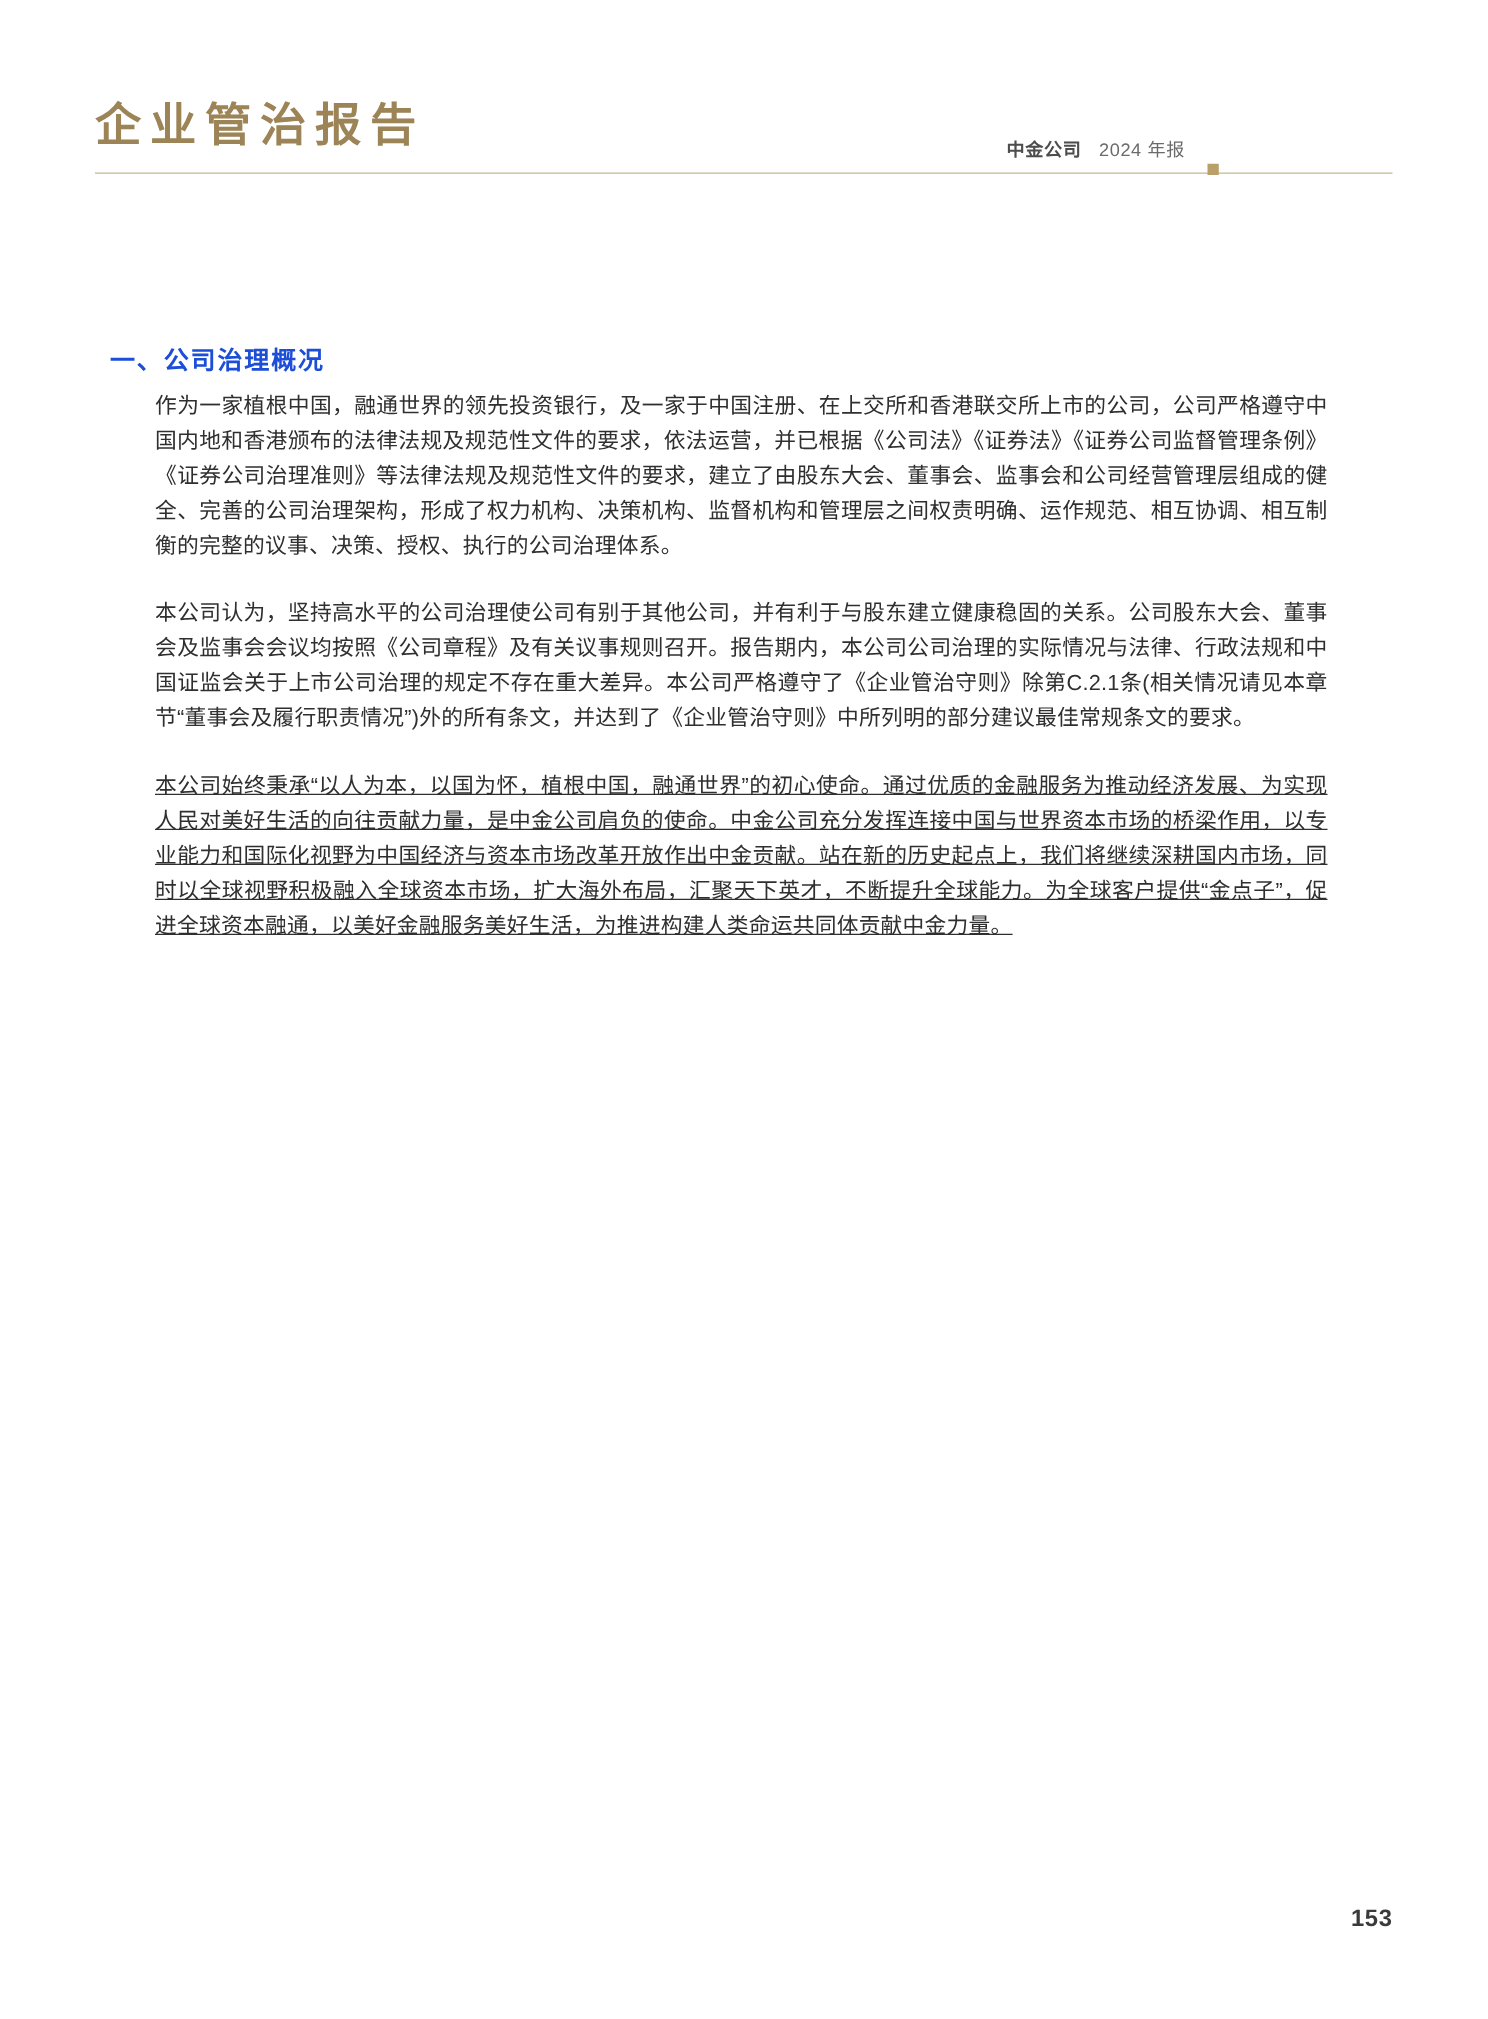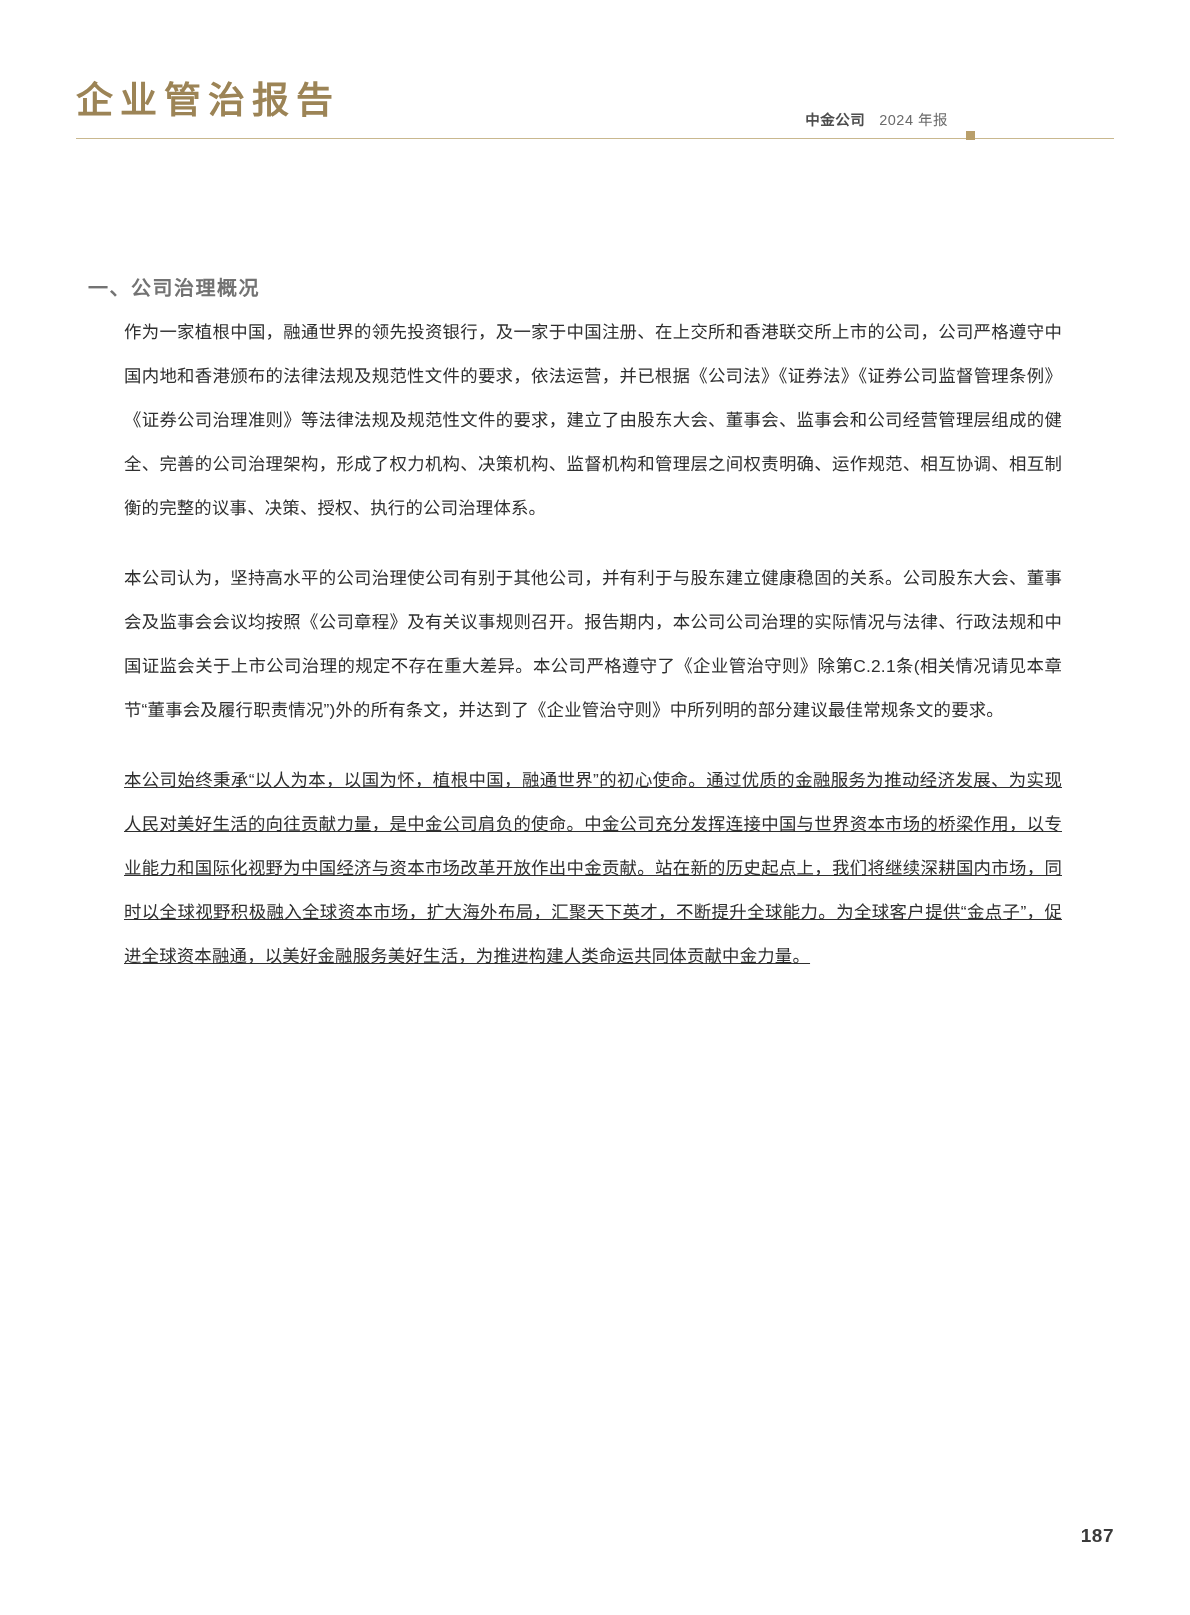--- a/index.html
+++ b/index.html
@@ -84,7 +84,7 @@
     top: 272px;
     font-size: 20px;
     font-weight: 700;
-    color: #737373;
+    color: #1d4ed8;
     letter-spacing: 1.5px;
     white-space: nowrap;
   }

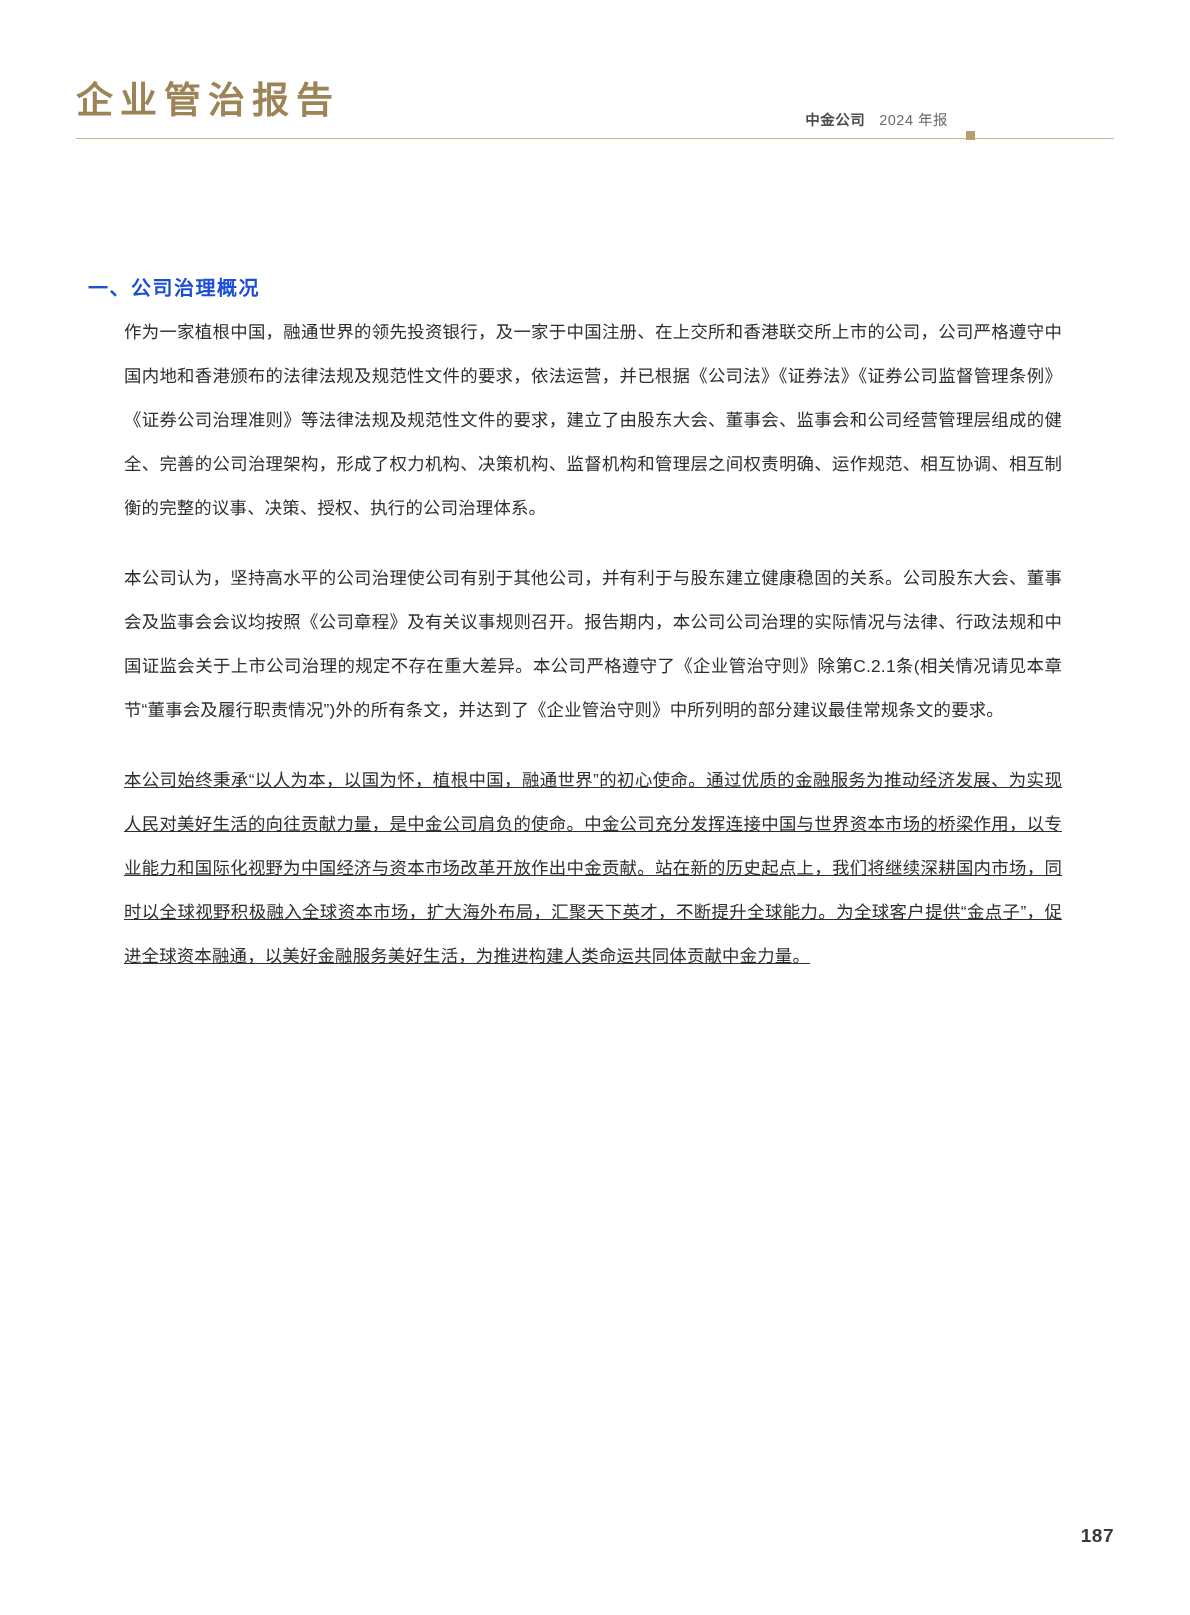--- a/index.html
+++ b/index.html
@@ -96,7 +96,7 @@
   }
   .para {
     font-size: 17.4px;
-    line-height: 44px;
+    line-height: 28px;
     color: #2f2f2f;
     text-align: justify;
     text-justify: inter-ideograph;

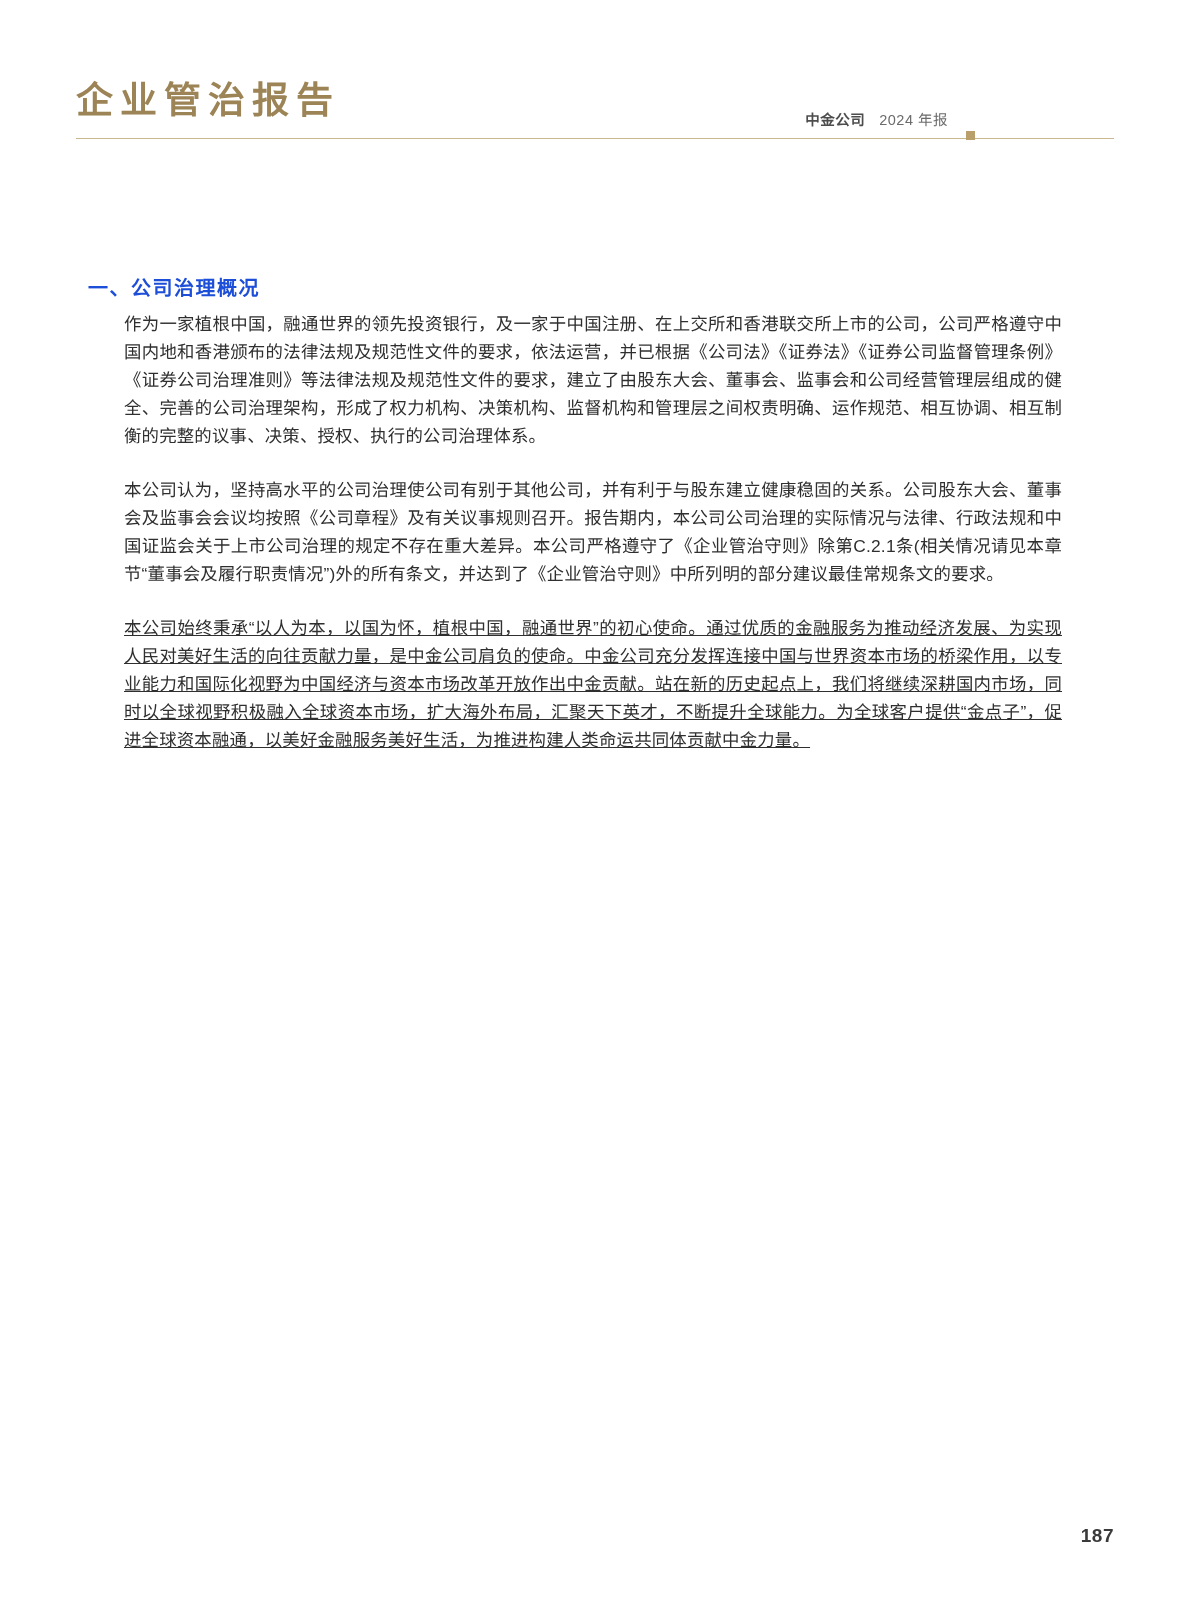--- a/index.html
+++ b/index.html
@@ -143,7 +143,7 @@
     </div>
   </div>
 
-  <div class="page-number">187</div>
+  <div class="page-number">153</div>
 
 </div>
 

